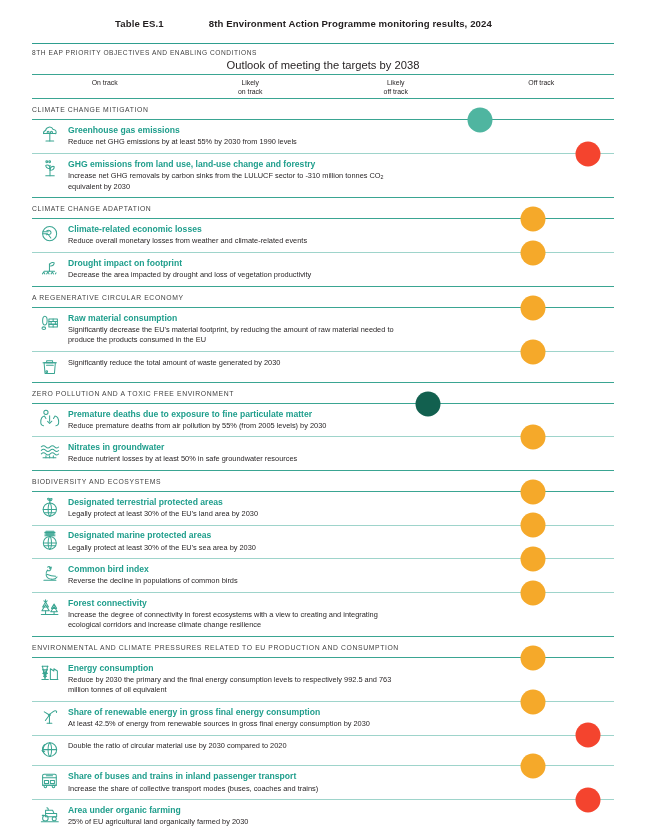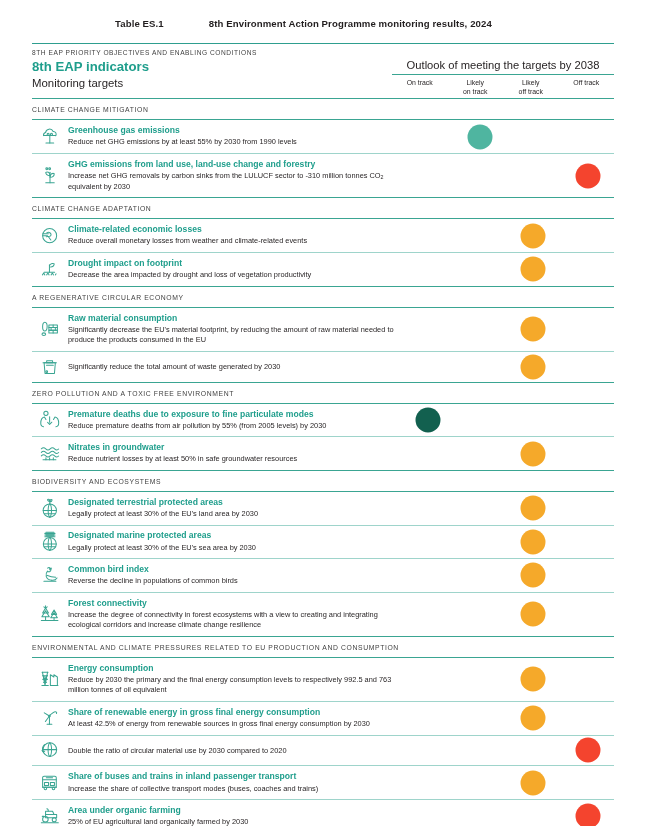--- a/index.html
+++ b/index.html
@@ -193,10 +193,6 @@
     <div class="hdr-eyebrow">8TH EAP PRIORITY OBJECTIVES AND ENABLING CONDITIONS</div>
 
     <div class="hdr-main">
-      <div class="hdr-left">
-        <div class="hdr-h1">8th EAP indicators</div>
-        <div class="hdr-h2">Monitoring targets</div>
-      </div>
       <div class="hdr-right">
         <div class="outlook-title">Outlook of meeting the targets by 2038</div>
         <div class="outlook-rule"></div>

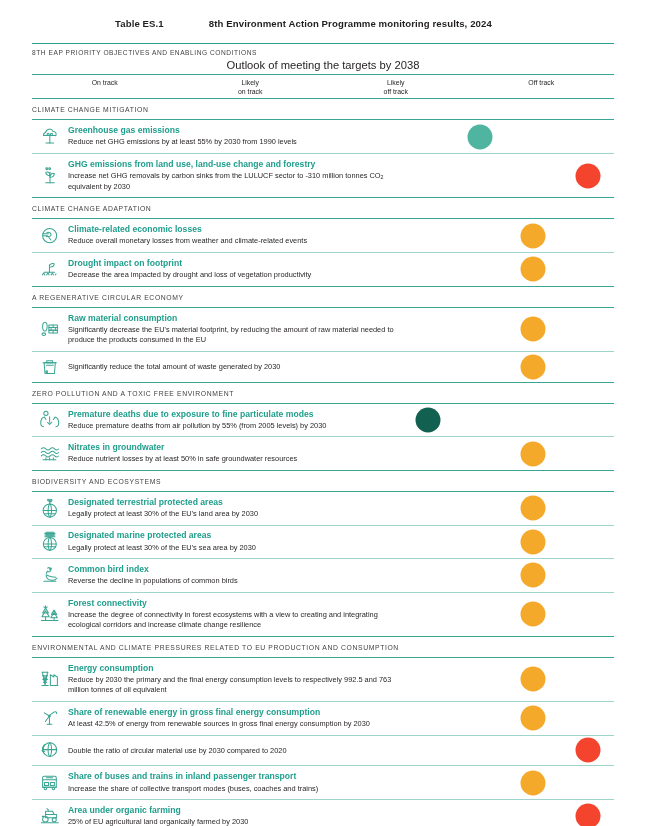--- a/index.html
+++ b/index.html
@@ -129,7 +129,7 @@
   }
   .row {
     display: flex;
-    align-items: center;
+    align-items: flex-start;
     position: relative;
     min-height: 30px;
   }

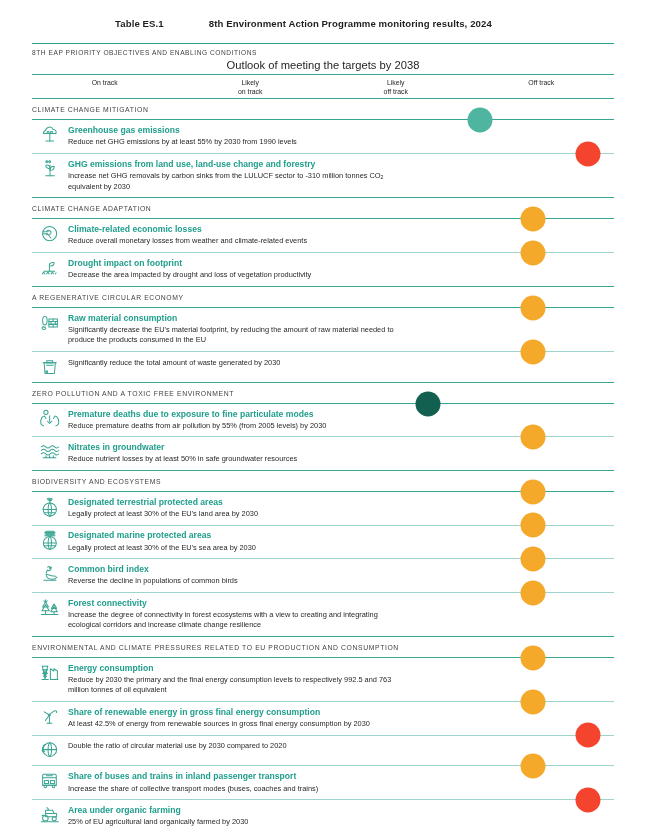--- a/index.html
+++ b/index.html
@@ -357,7 +357,7 @@
             </svg>
           </div>
           <div class="row-text">
-            <div class="ind-title">Premature deaths due to exposure to fine particulate modes</div>
+            <div class="ind-title">Premature deaths due to exposure to fine particulate matter</div>
             <div class="ind-desc">Reduce premature deaths from air pollution by 55% (from 2005 levels) by 2030</div>
           </div>
           <div class="row-marks">

